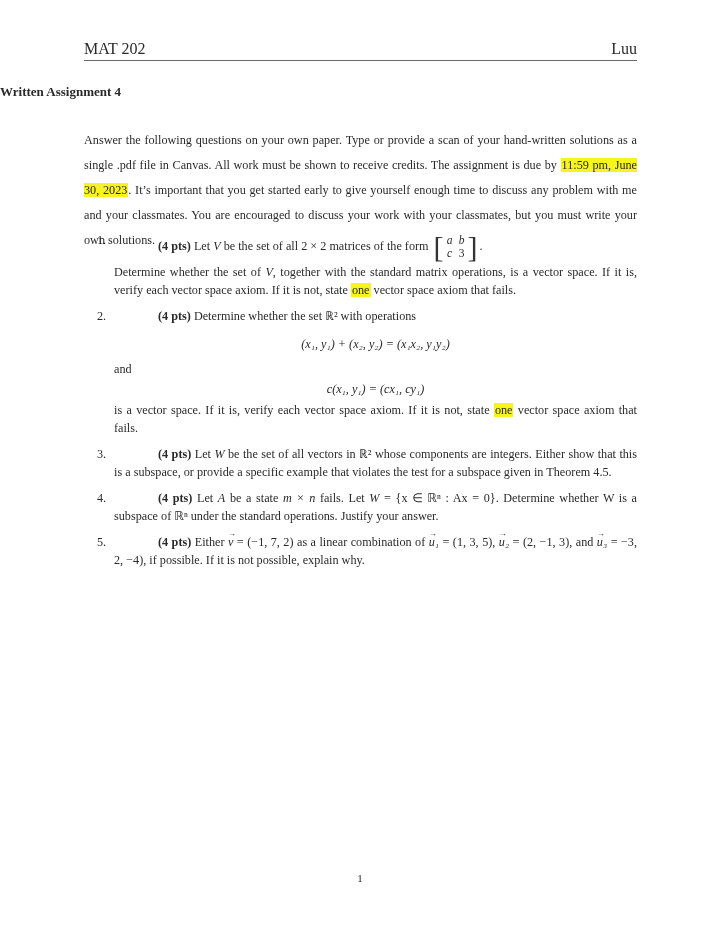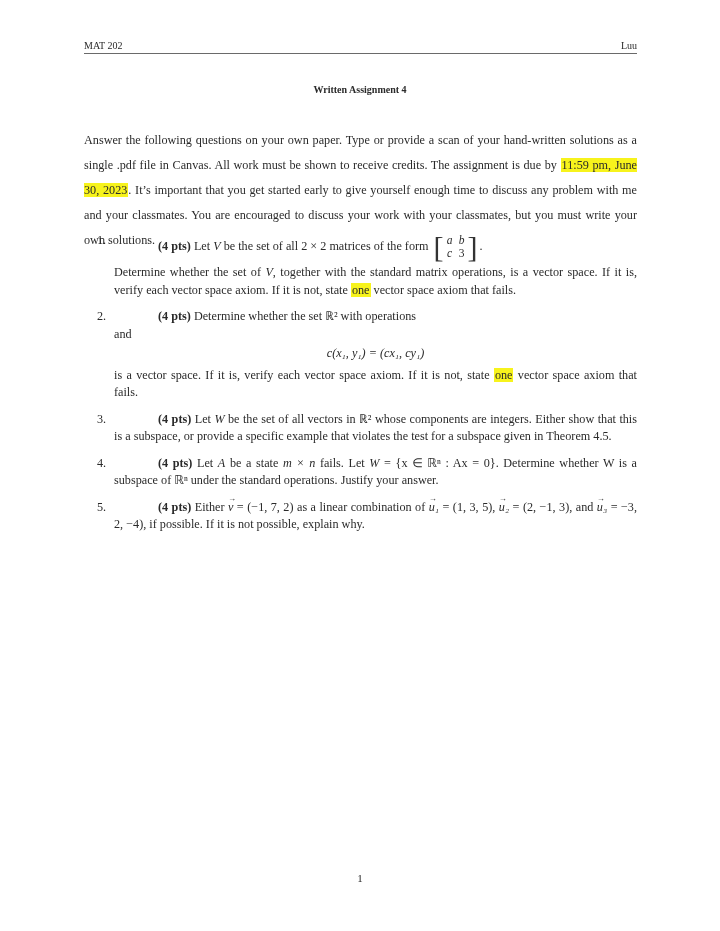--- a/index.html
+++ b/index.html
@@ -12,7 +12,7 @@
   .header {
     position: absolute; left: 84px; top: 40px; width: 553px;
     display: flex; justify-content: space-between; align-items: flex-end;
-    font-size: 10px; padding-bottom: 2px;
+    font-size: 16px; padding-bottom: 2px;
     border-bottom: 1px solid #6a6a6a;
     font-family: "Liberation Serif", serif;
   }

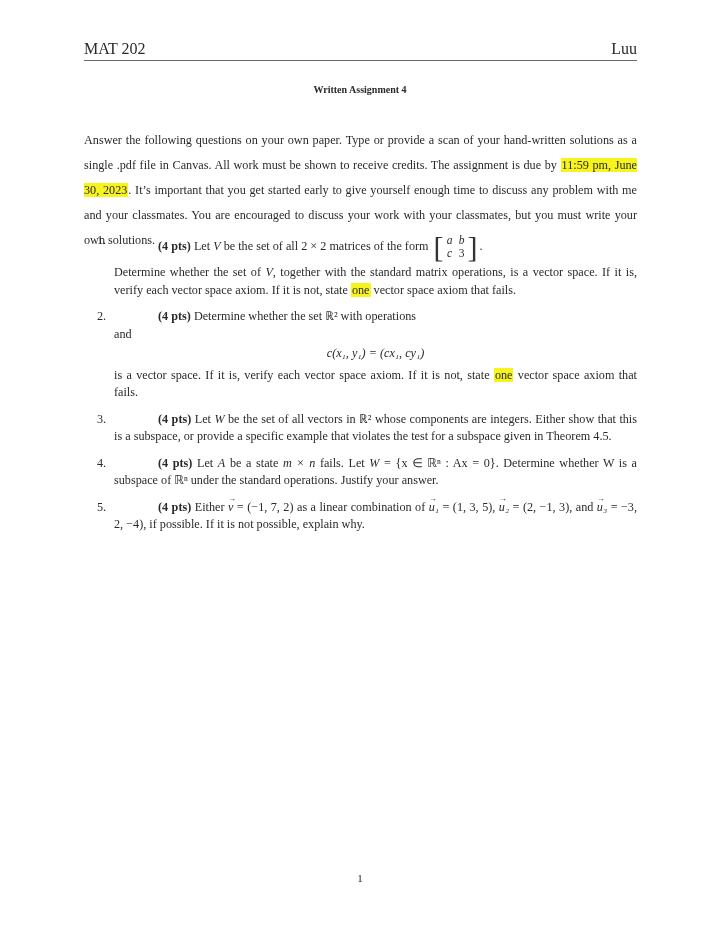--- a/index.html
+++ b/index.html
@@ -17,8 +17,8 @@
     font-family: "Liberation Serif", serif;
   }
   .title {
-    position: absolute; left: 0; top: 84px; width: 720px; text-align: center;
-    font-weight: bold; font-size: 10px; font-family: "Liberation Serif", serif;
+    position: absolute; left: 0; top: 84px; width: 720px; text-align: left;
+    font-weight: bold; font-size: 13px; font-family: "Liberation Serif", serif;
   }
   .intro {
     position: absolute; left: 84px; top: 128px; width: 553px;

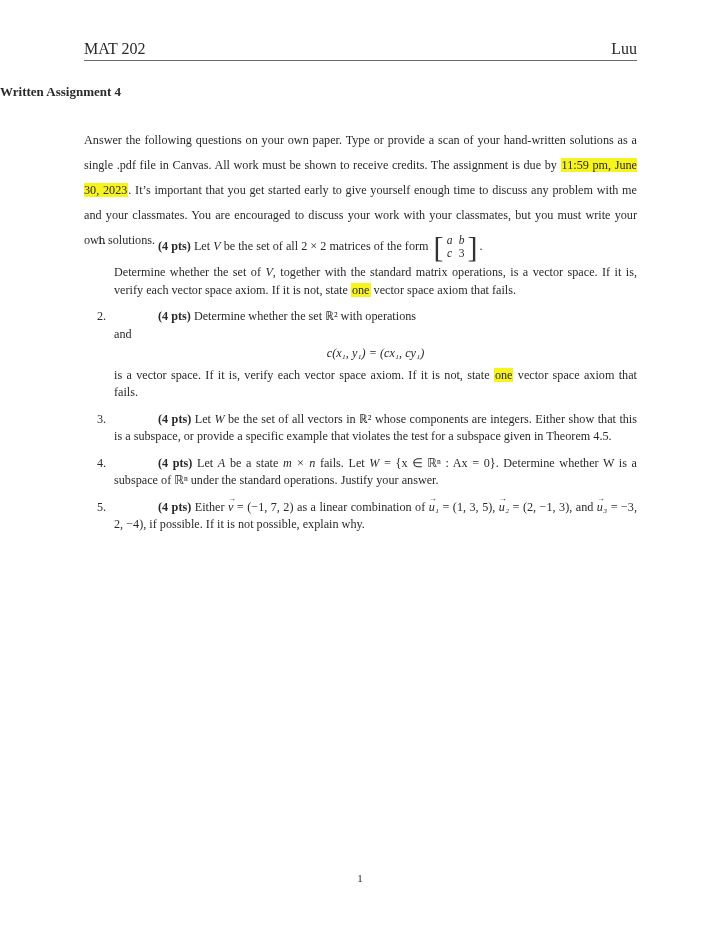--- a/index.html
+++ b/index.html
@@ -95,6 +95,7 @@
     <div class="prob" style="margin-top:9px;">
       <span class="num">2.</span>
       <span class="pts">(4 pts)</span><span> Determine whether the set ℝ² with operations</span>
+      <div class="display it" style="margin-top:10px;">(x₁, y₁) + (x₂, y₂) = (x₁x₂, y₁y₂)</div>
       <div class="and">and</div>
       <div class="display it" style="margin-top:2px; margin-bottom:4px;">c(x₁, y₁) = (cx₁, cy₁)</div>
       <div>

